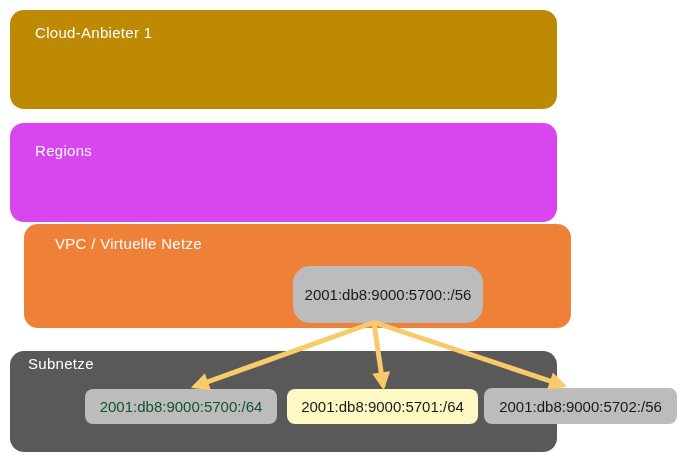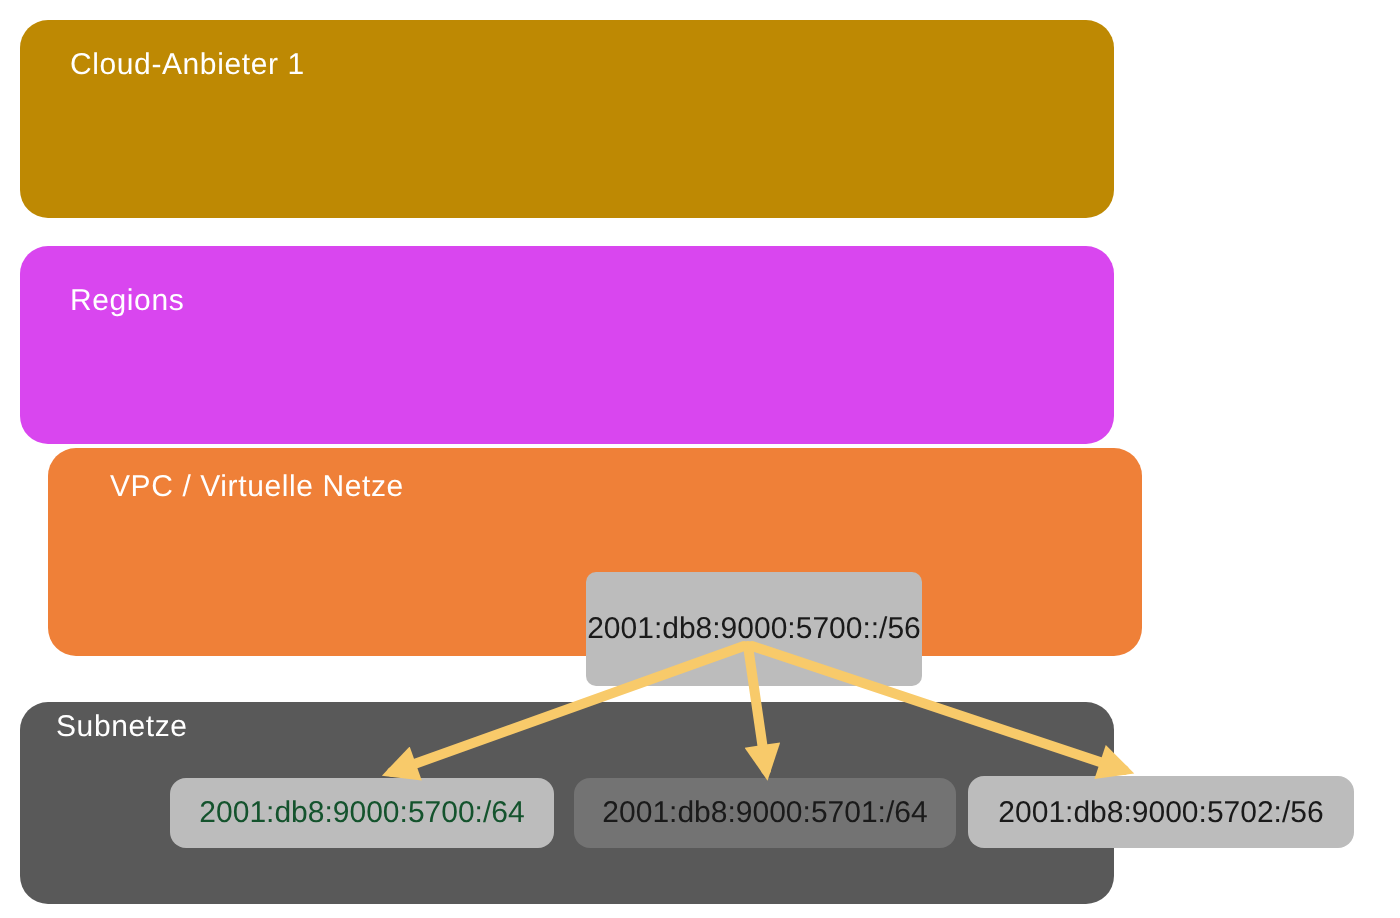--- a/index.html
+++ b/index.html
@@ -49,10 +49,9 @@
   .vpc-box {
     left: 293px;
     top: 266px;
-    width: 168px;
+    width: 190px;
     height: 57px;
-    border-radius: 5px;
-    margin-top: 20px;
+    border-radius: 17px;
   }
   .subnet-box {
     top: 389px;

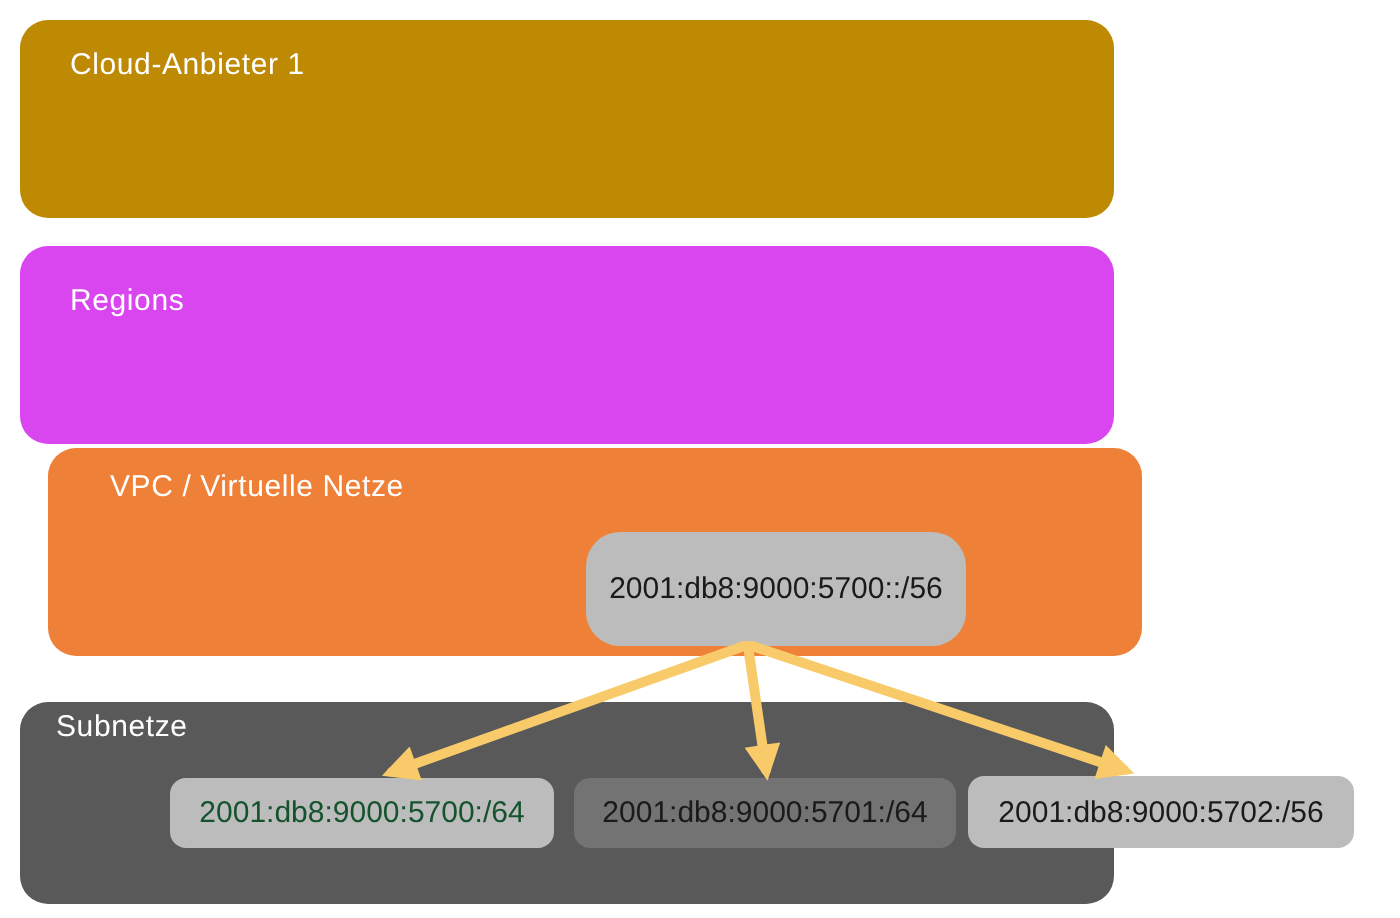--- a/index.html
+++ b/index.html
@@ -101,7 +101,7 @@
     <span>2001:db8:9000:5700:/64</span>
   </div>
 
-  <div class="prefix-box subnet-box subnet2" style="background-color: #737373; color: rgb(26, 26, 26);">
+  <div class="prefix-box subnet-box subnet2" style="background-color: #fef9c3; color: rgb(26, 26, 26);">
     <span>2001:db8:9000:5701:/64</span>
   </div>
 

